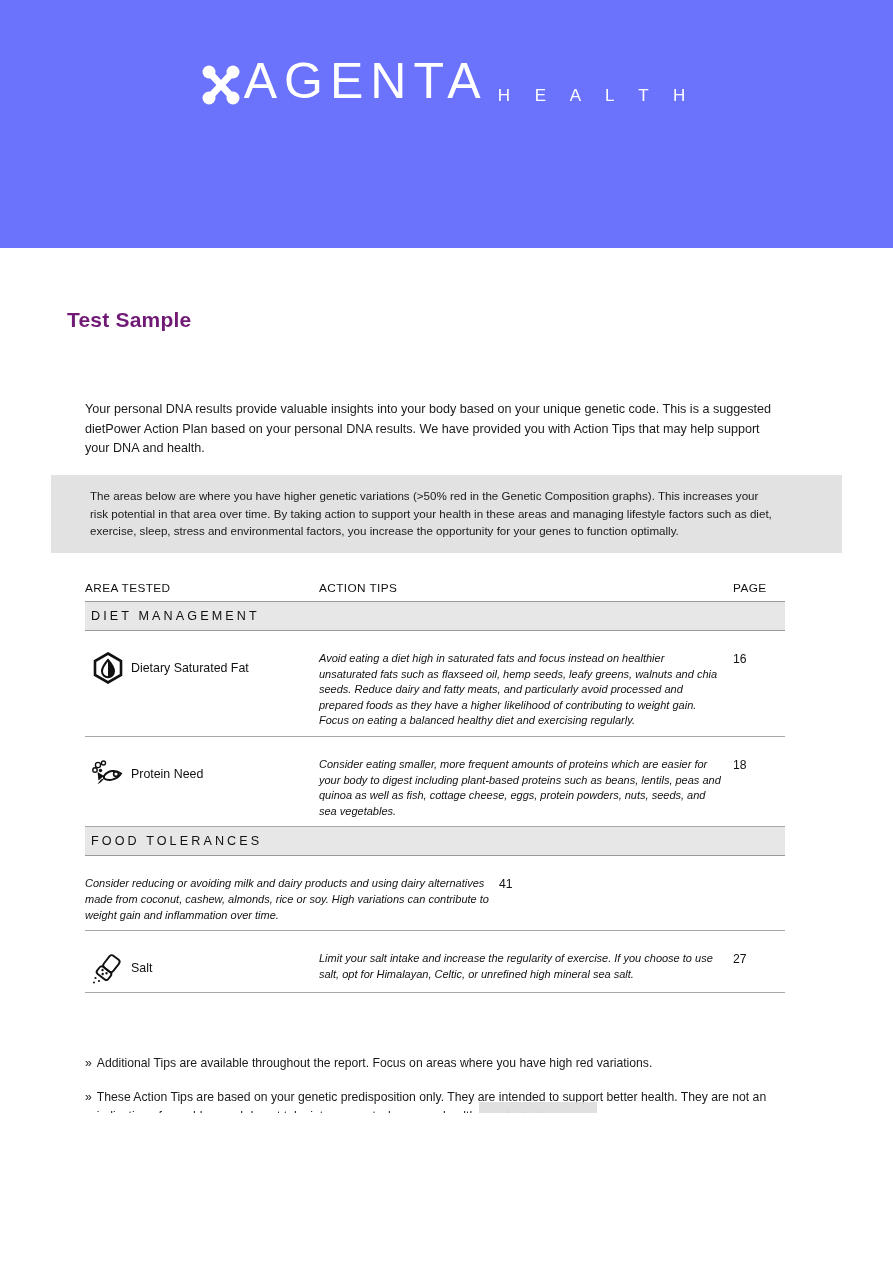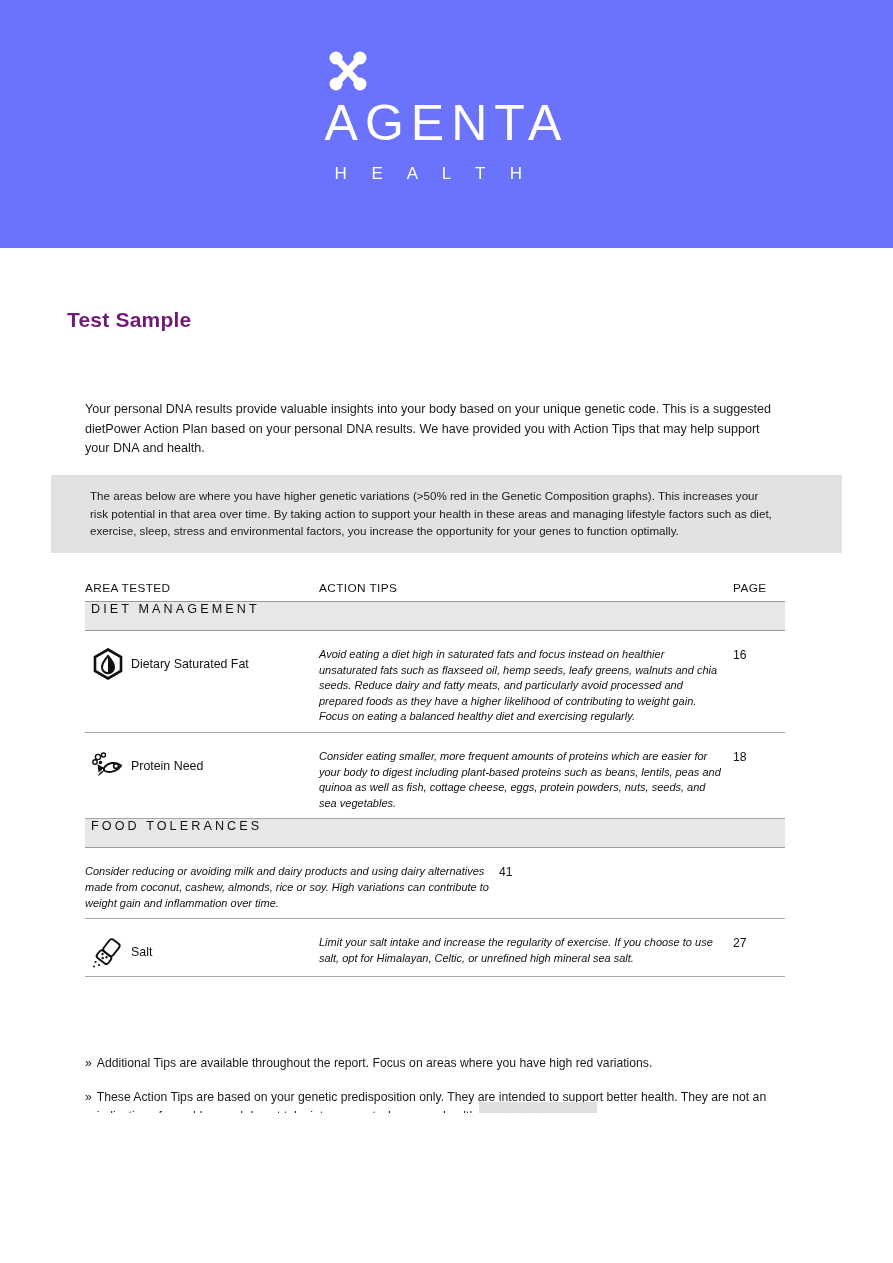--- a/index.html
+++ b/index.html
@@ -31,8 +31,8 @@
   .logo-block {
     margin-top: 50px;
     display: flex;
-    flex-direction: column;
-    align-items: flex-start;
+    flex-direction: row;
+    align-items: flex-end;
   }
   .logo-mark { width: 46px; height: 42px; display: block; }
   .logo-word {

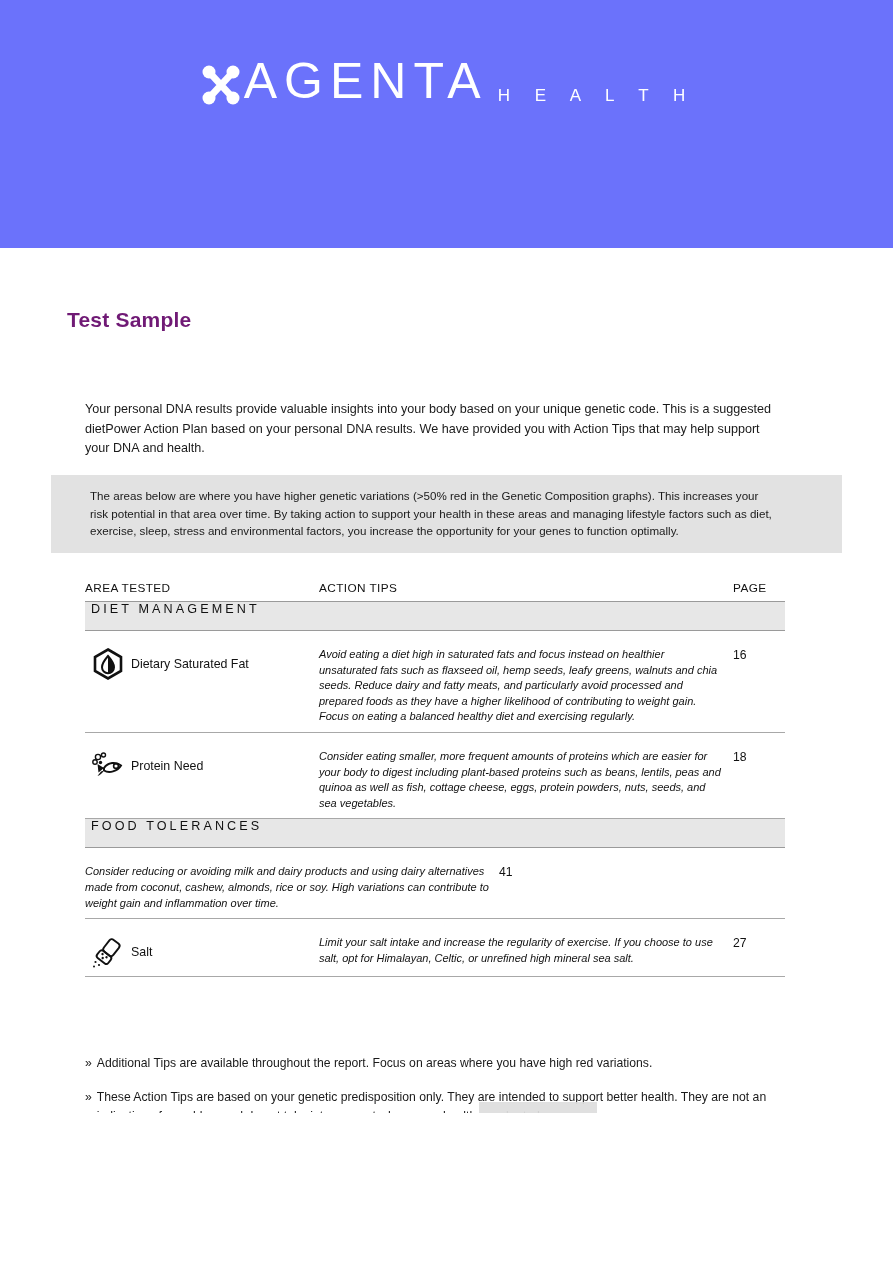--- a/index.html
+++ b/index.html
@@ -127,7 +127,7 @@
     background: #e7e7e7;
     height: 28px;
     display: flex;
-    align-items: flex-start;
+    align-items: center;
     border-bottom: 1.3px solid #9a9a9a;
   }
   .section-band span {

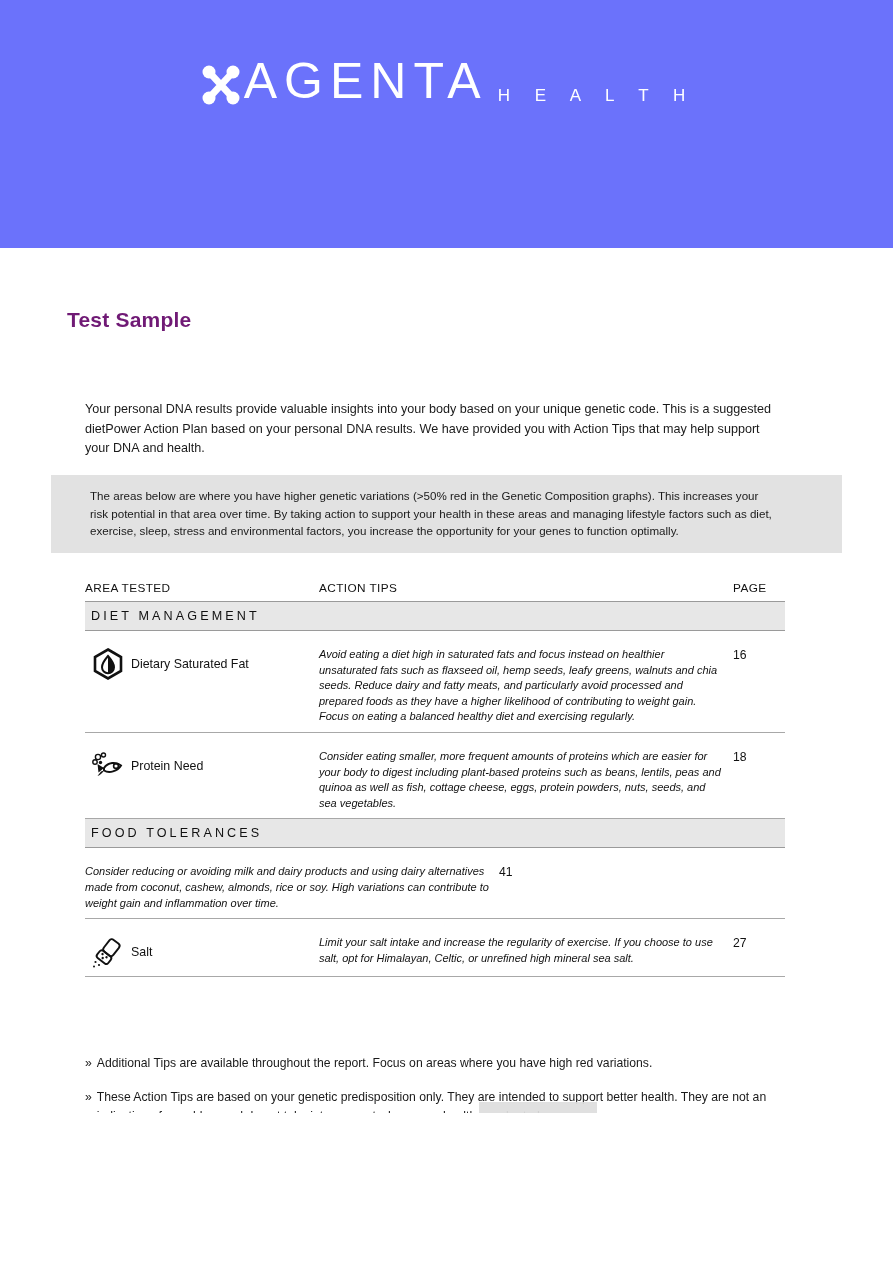--- a/index.html
+++ b/index.html
@@ -140,8 +140,9 @@
   .row {
     display: flex;
     border-bottom: 1.2px solid #a8a8a8;
-    padding: 16px 0 7px 0;
-    box-sizing: border-box;
+    padding: 8px 0 7px 0;
+    box-sizing: border-box;
+    margin-top: 12px;
   }
   .row .col-area {
     display: flex;

